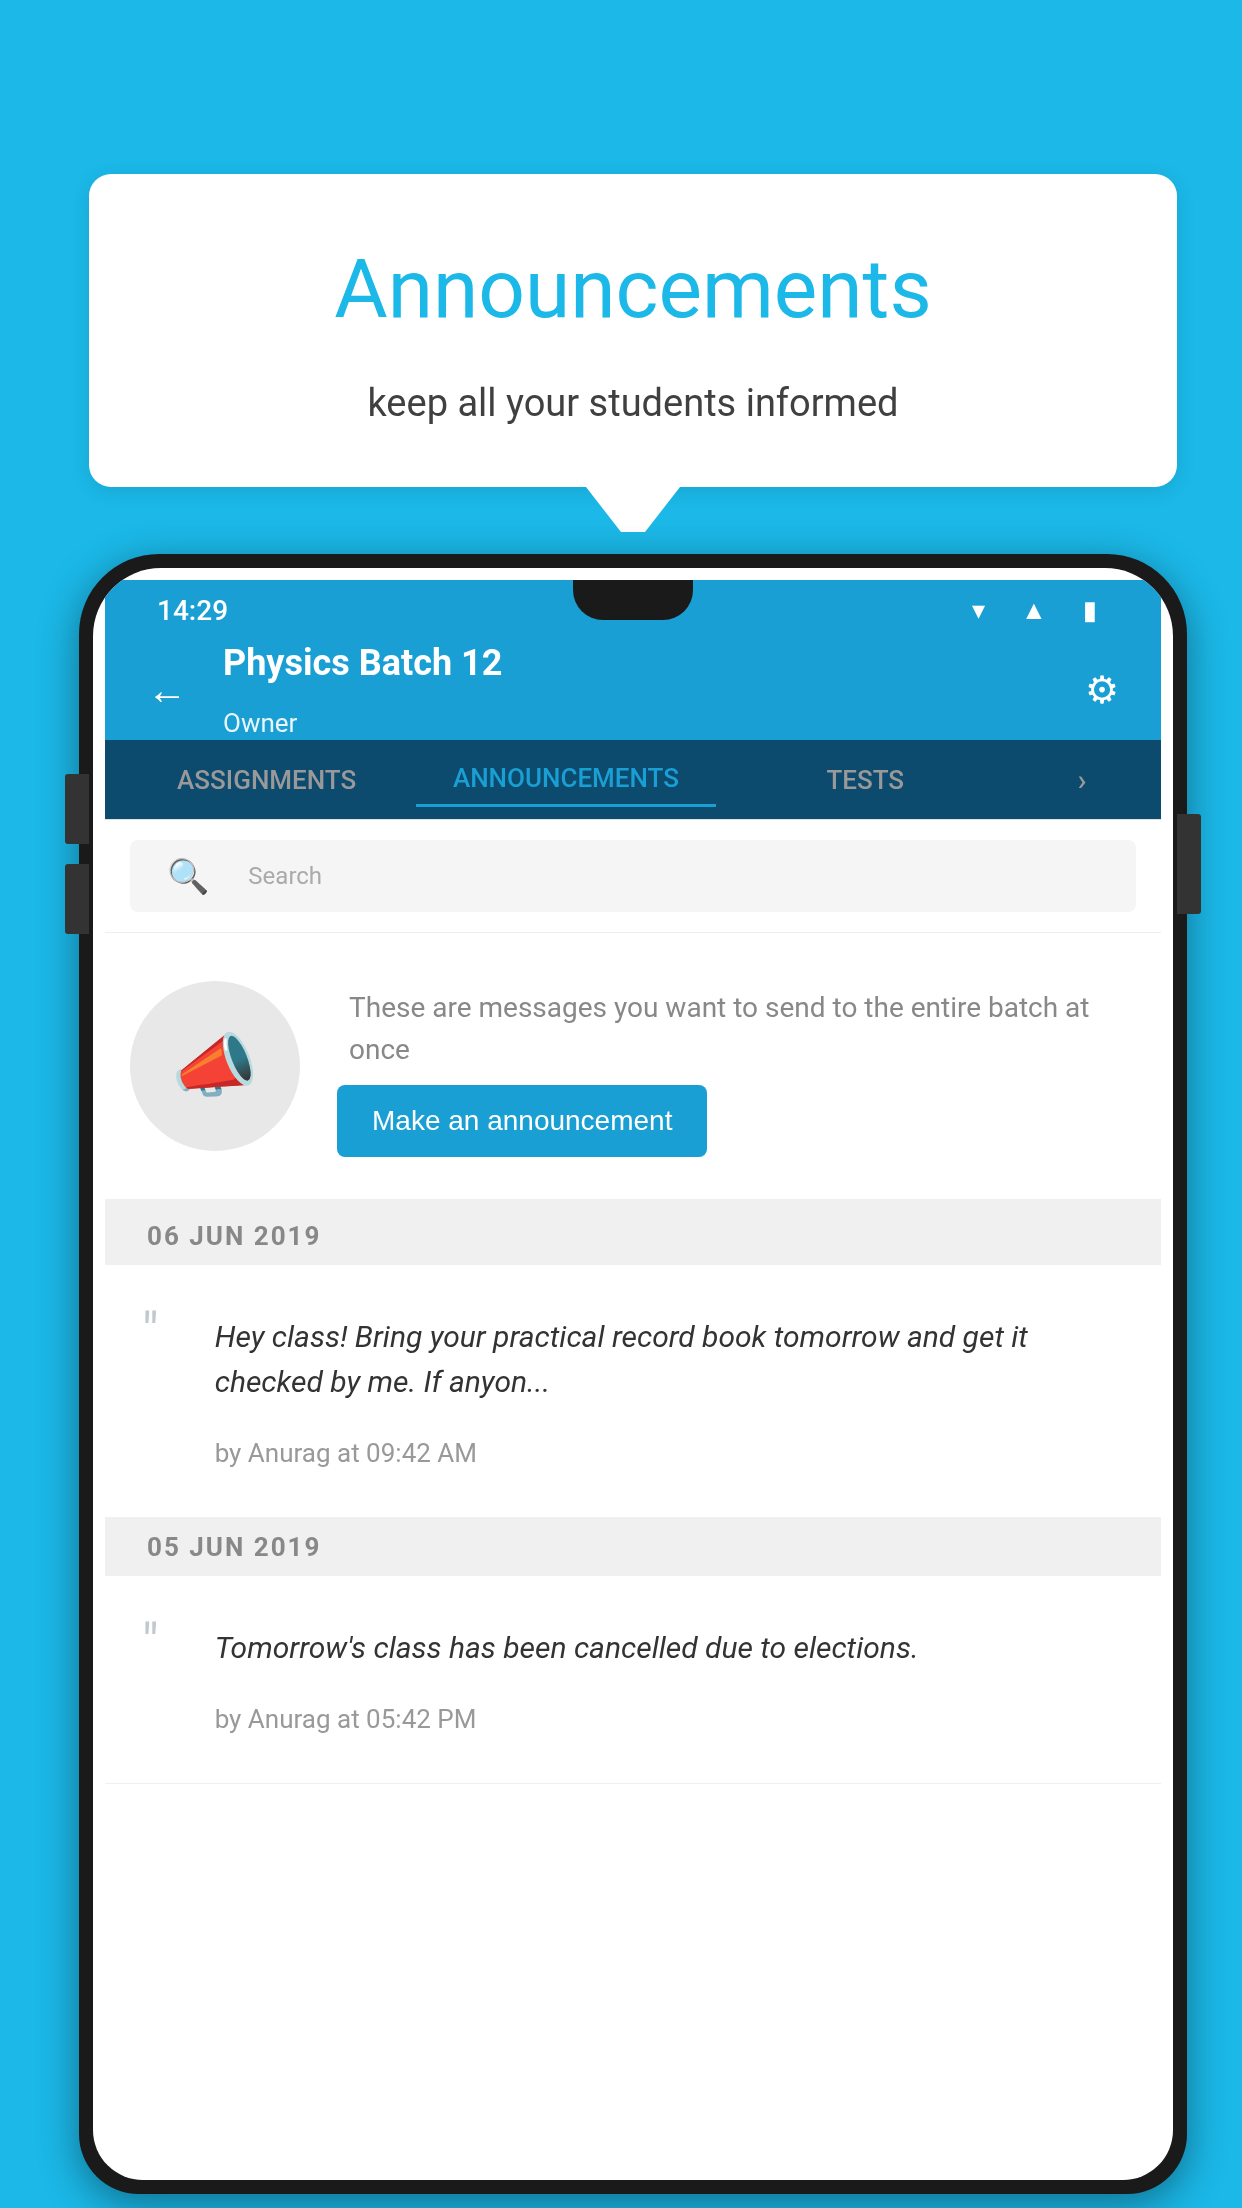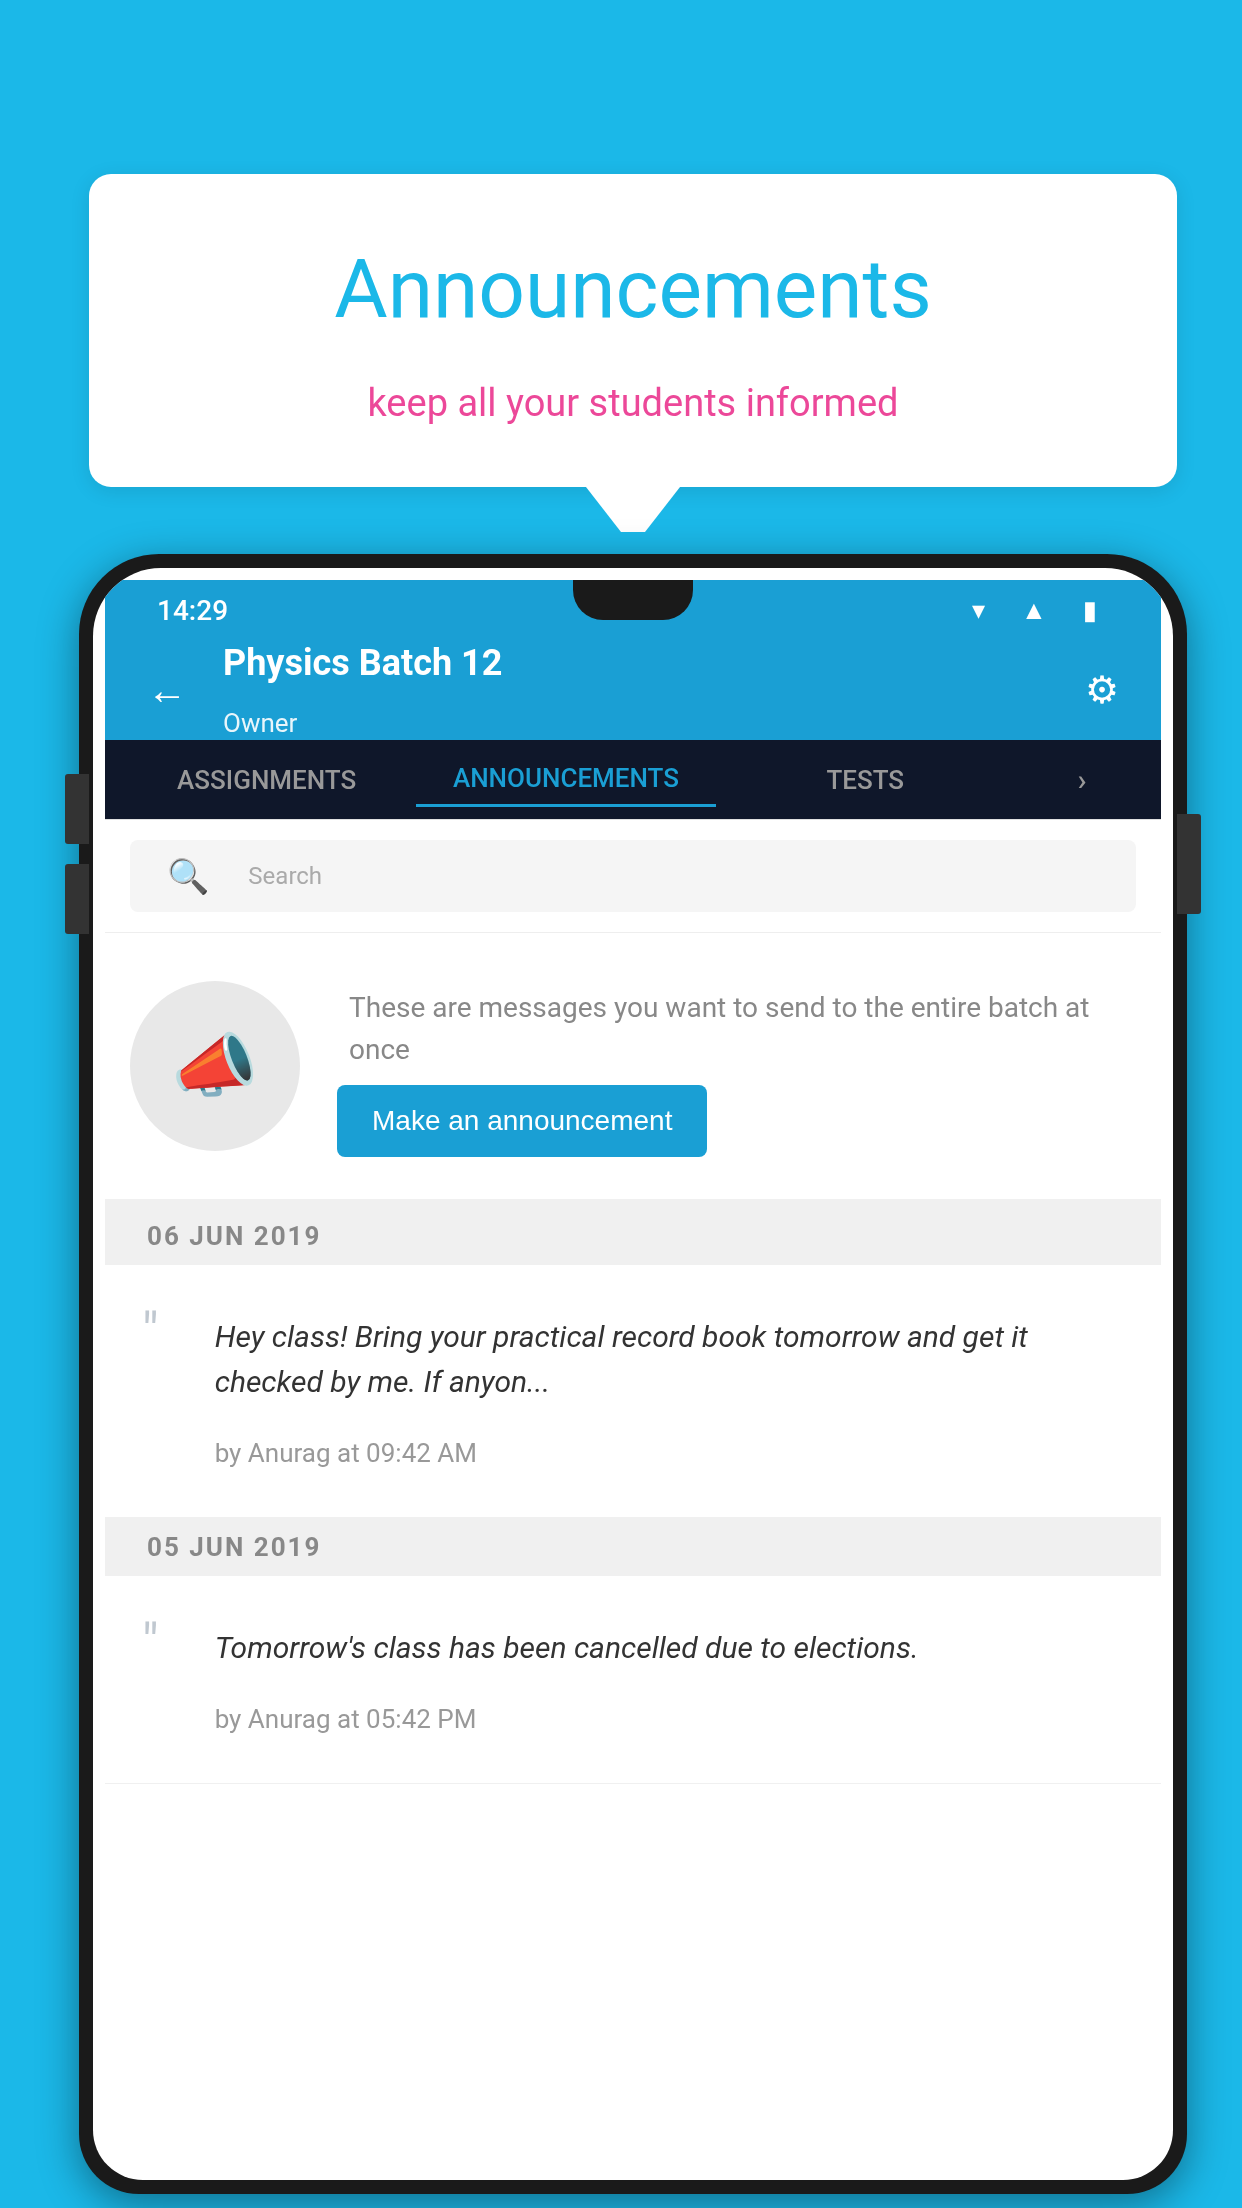--- a/index.html
+++ b/index.html
@@ -50,7 +50,7 @@
     }
 
     .bubble-subtitle {
-      color: #ec4899;
+      color: #404040;
       font-size: 38px;
       font-weight: 400;
     }

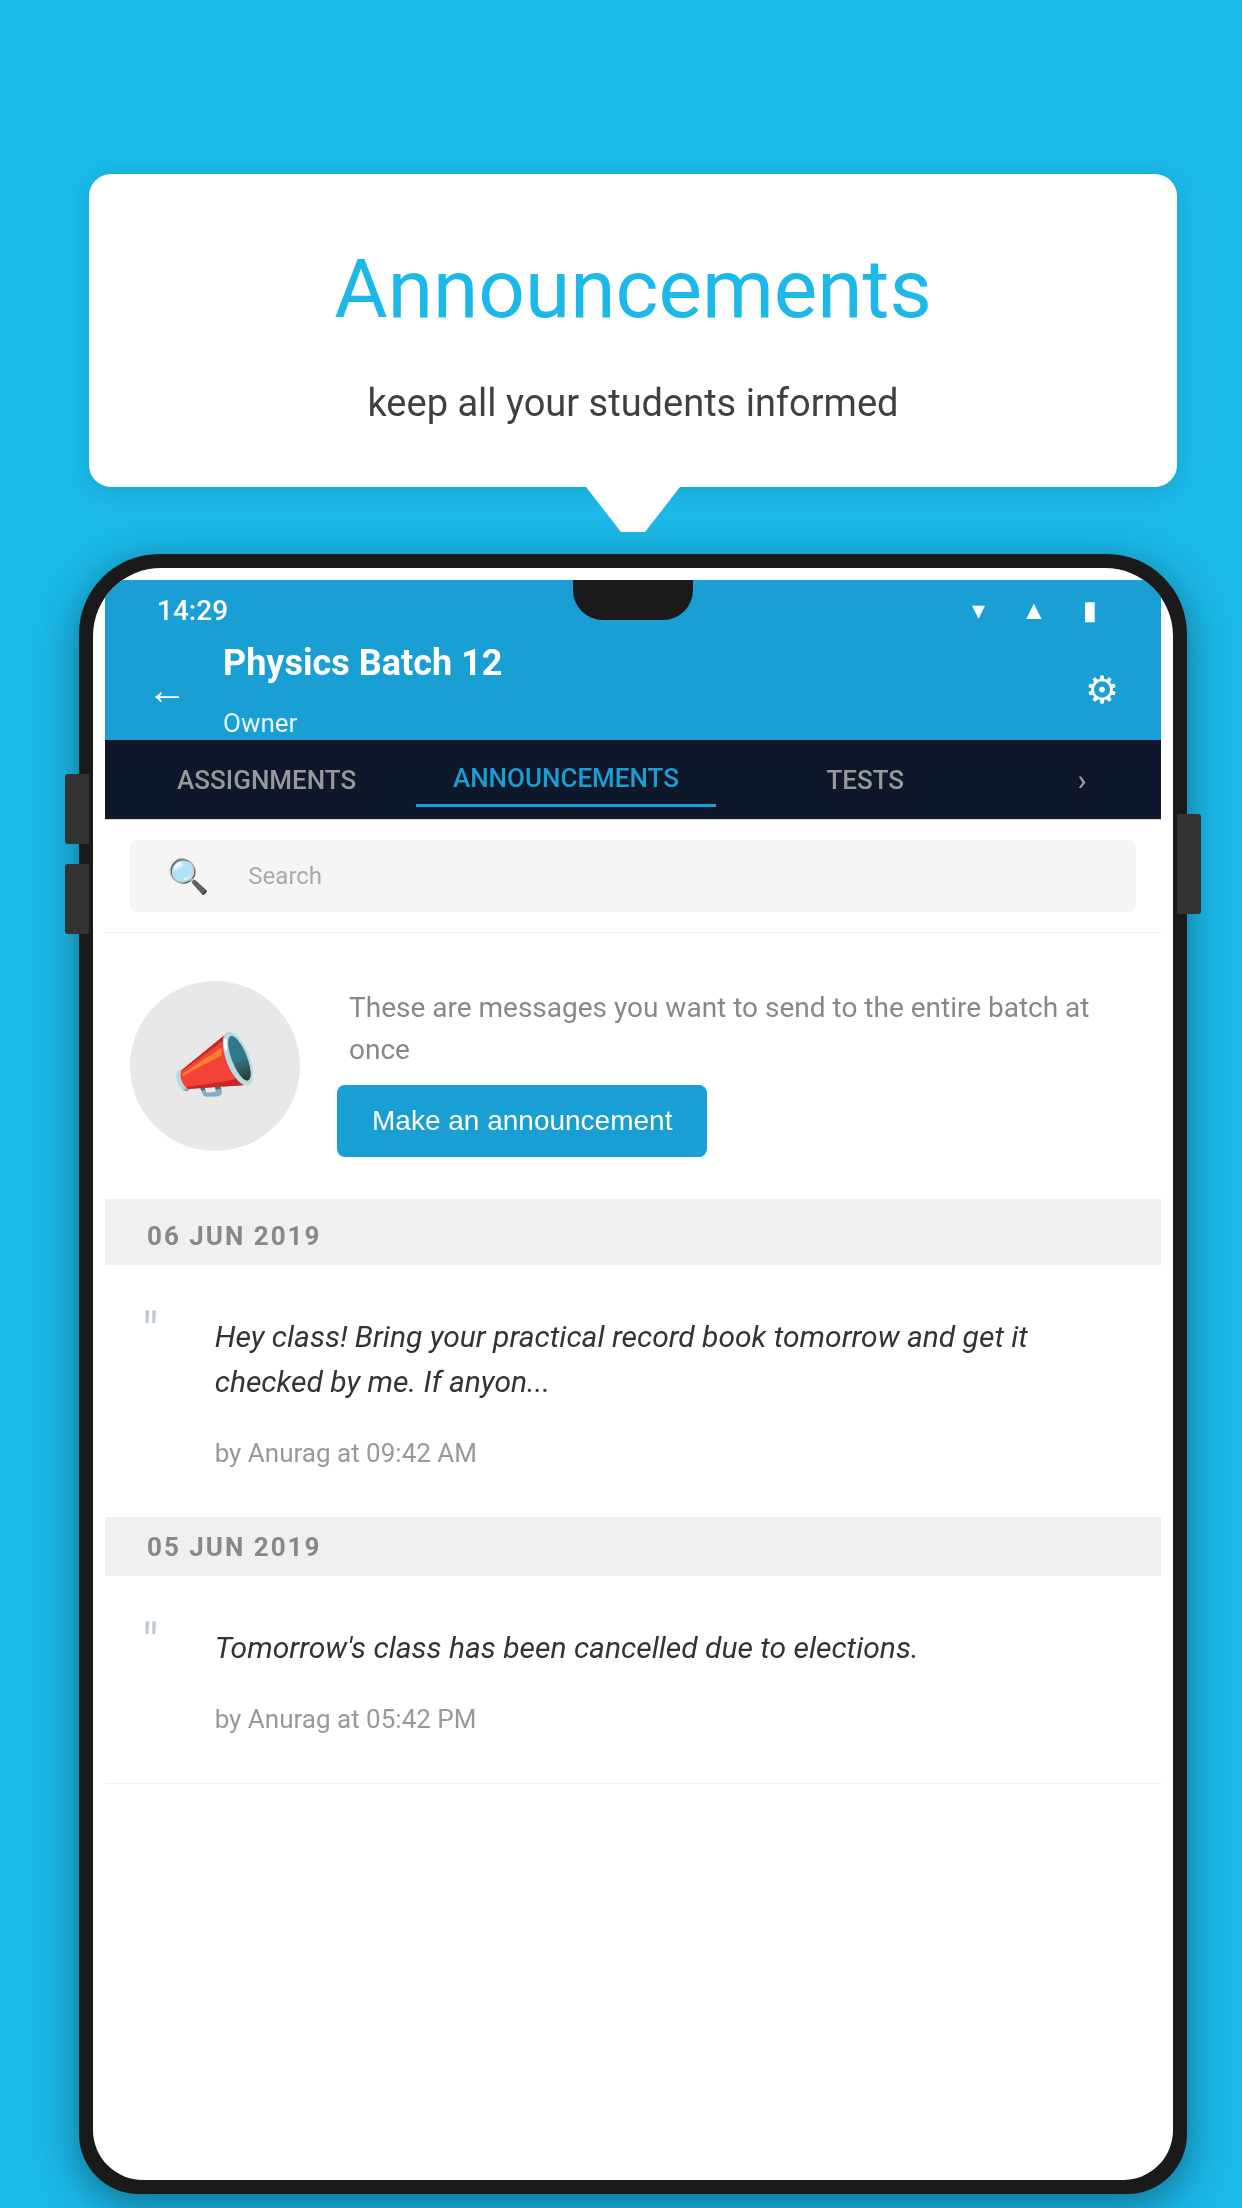--- a/index.html
+++ b/index.html
@@ -163,7 +163,7 @@
 
     
     .tabs-bar {
-      background: #0f172a;
+      background: #0c4a6e;
       height: 80px;
       display: flex;
       align-items: center;

